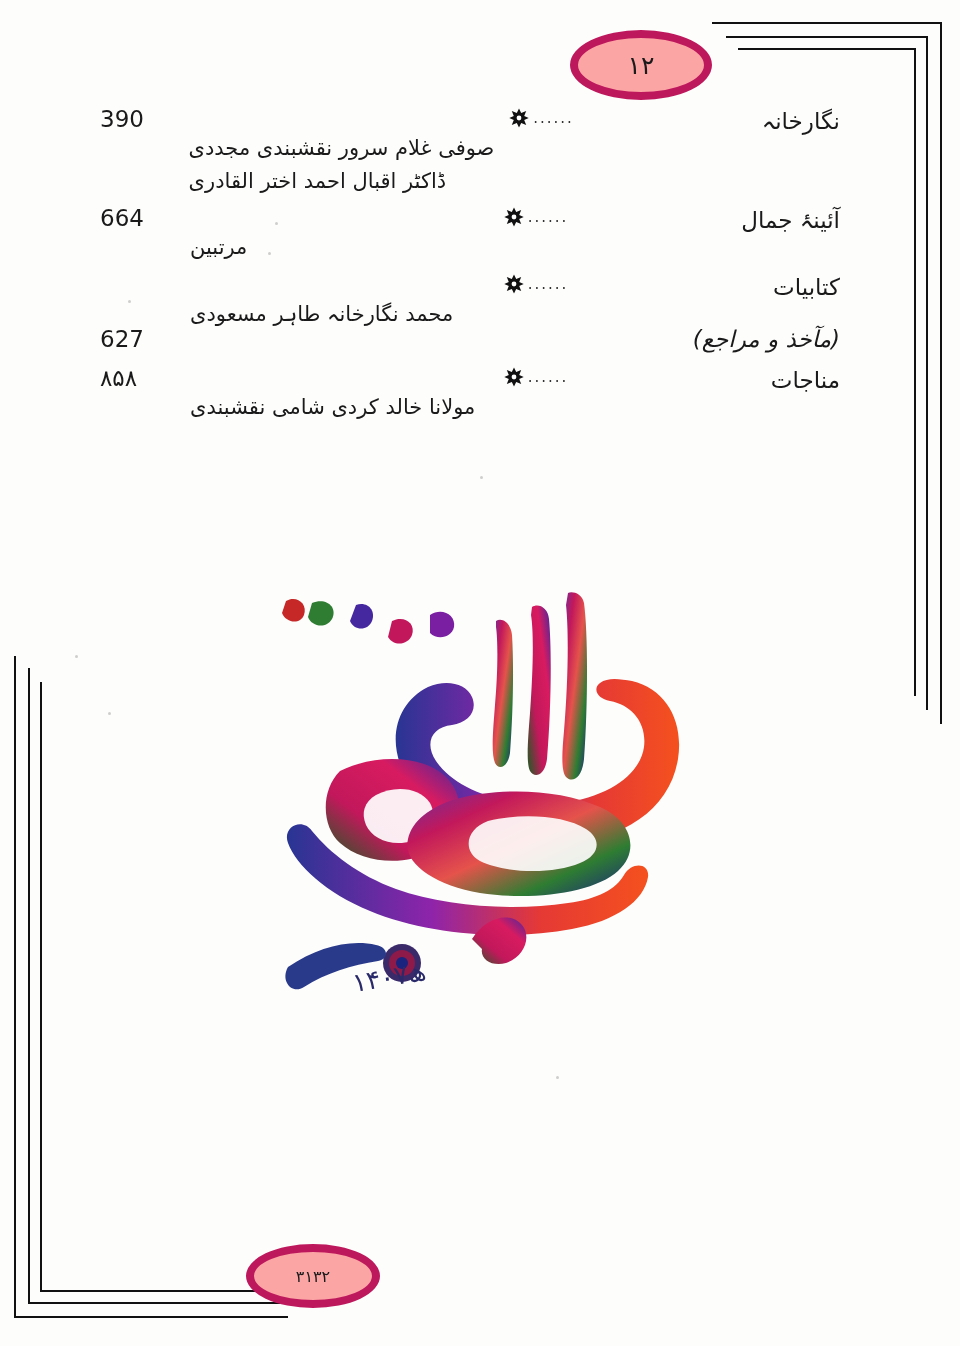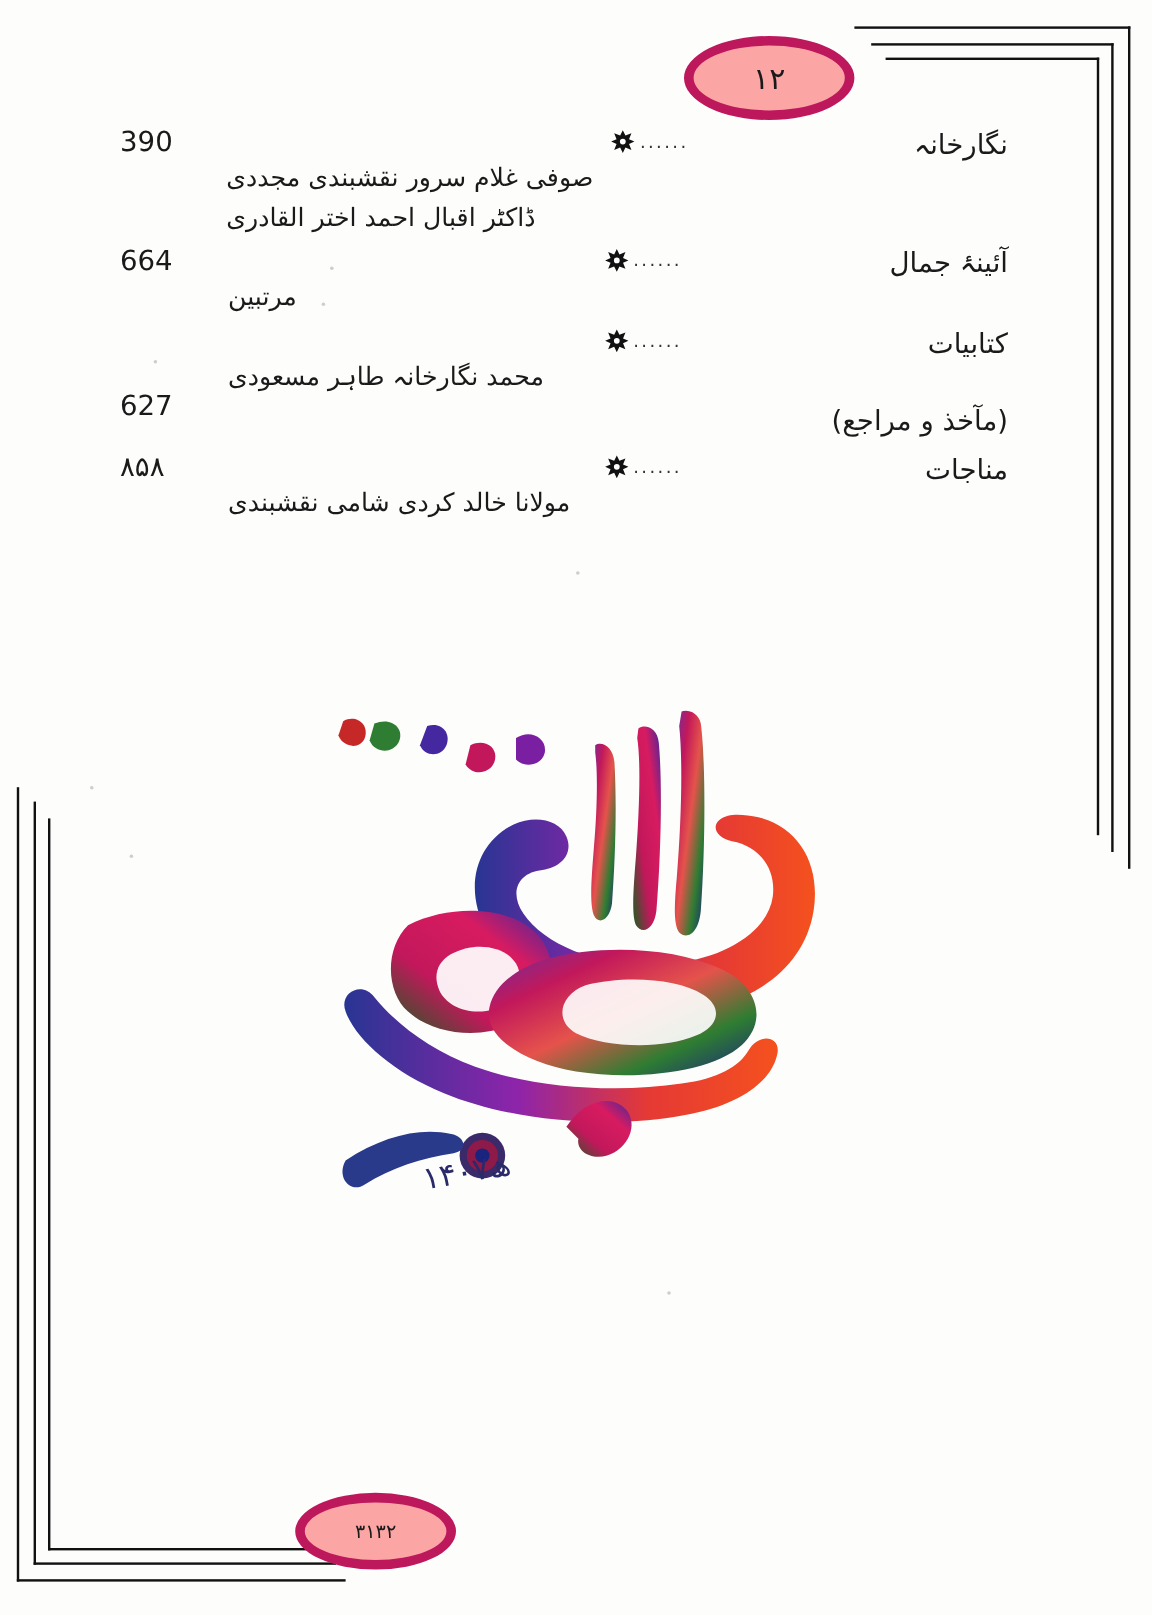--- a/index.html
+++ b/index.html
@@ -274,7 +274,7 @@
     <div class="toc-row row-tall">
       <div class="c-title">
         <div>کتابیات</div>
-        <div class="small" style="margin-top:30px;">(مآخذ و مراجع)</div>
+        <div class="small" style="margin-top:18px;font-style:italic;">(مآخذ و مراجع)</div>
       </div>
       <div class="c-mark">
         <span class="dots">......</span>

